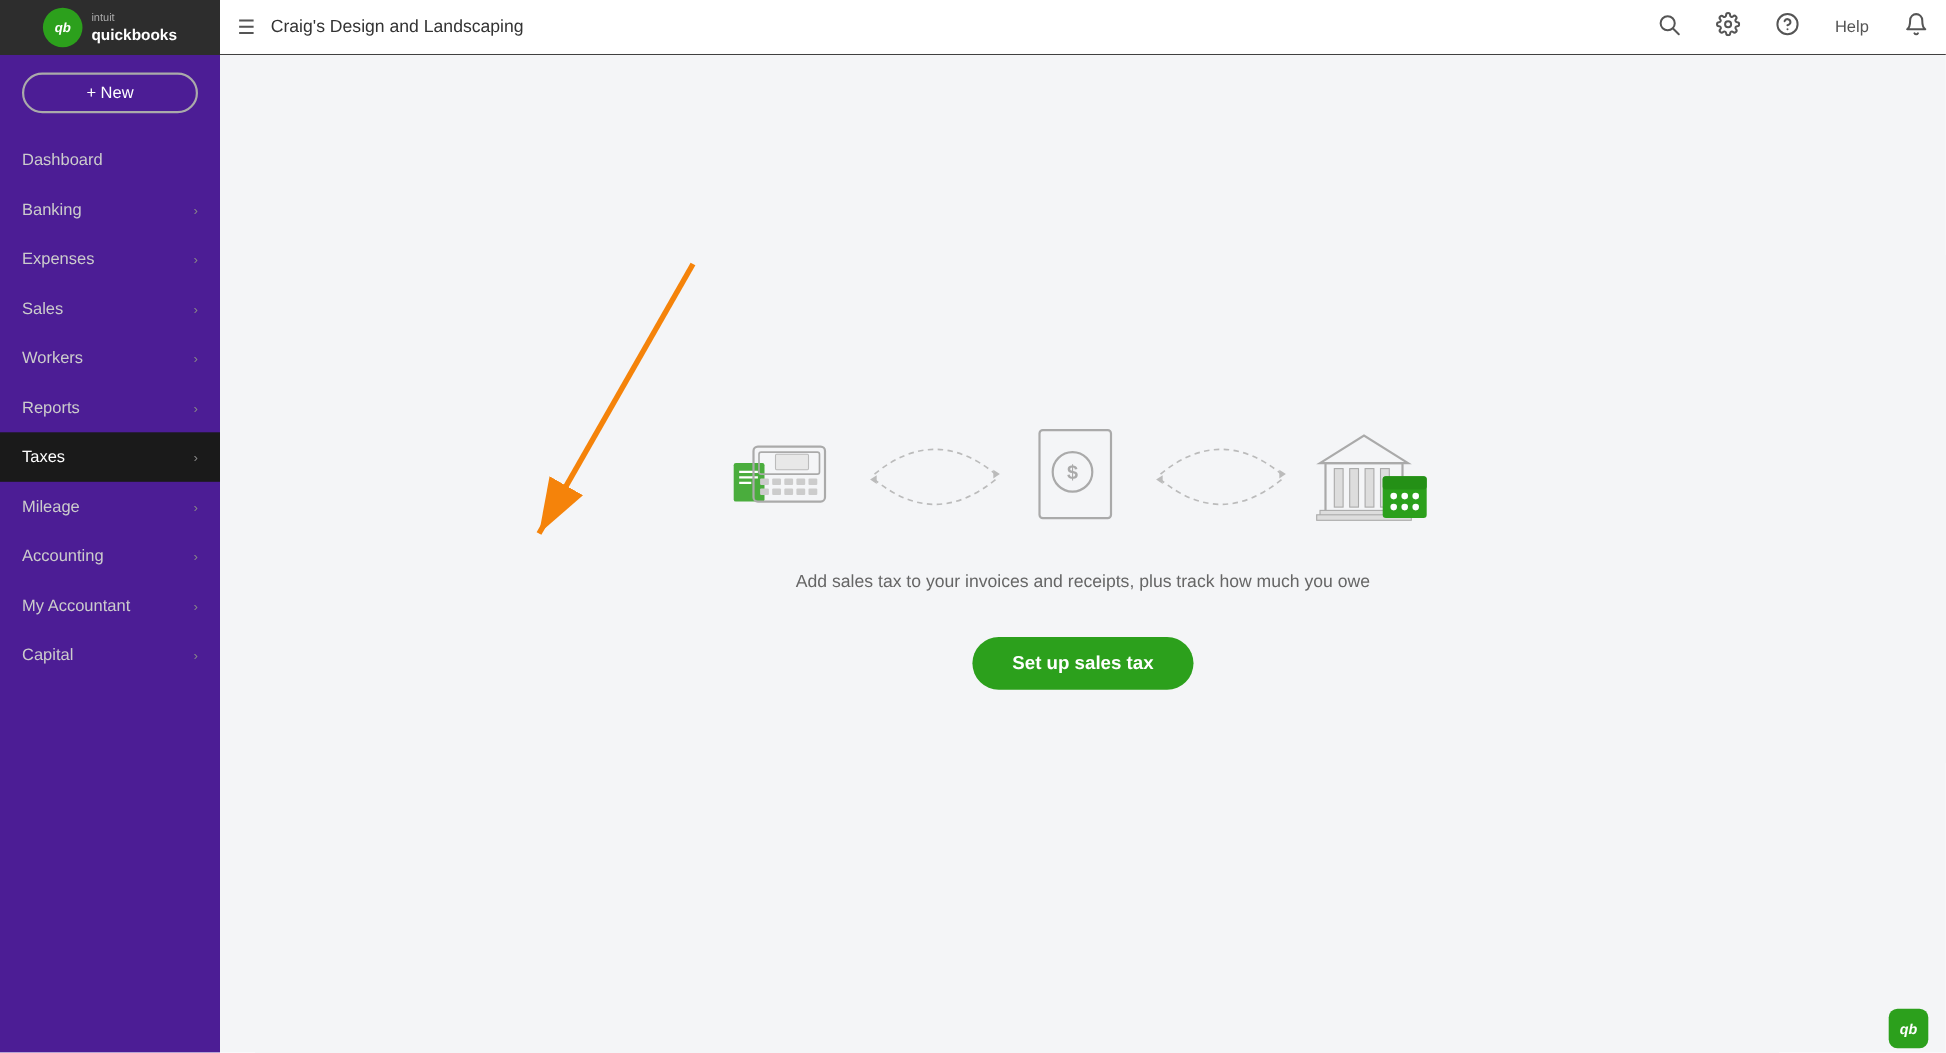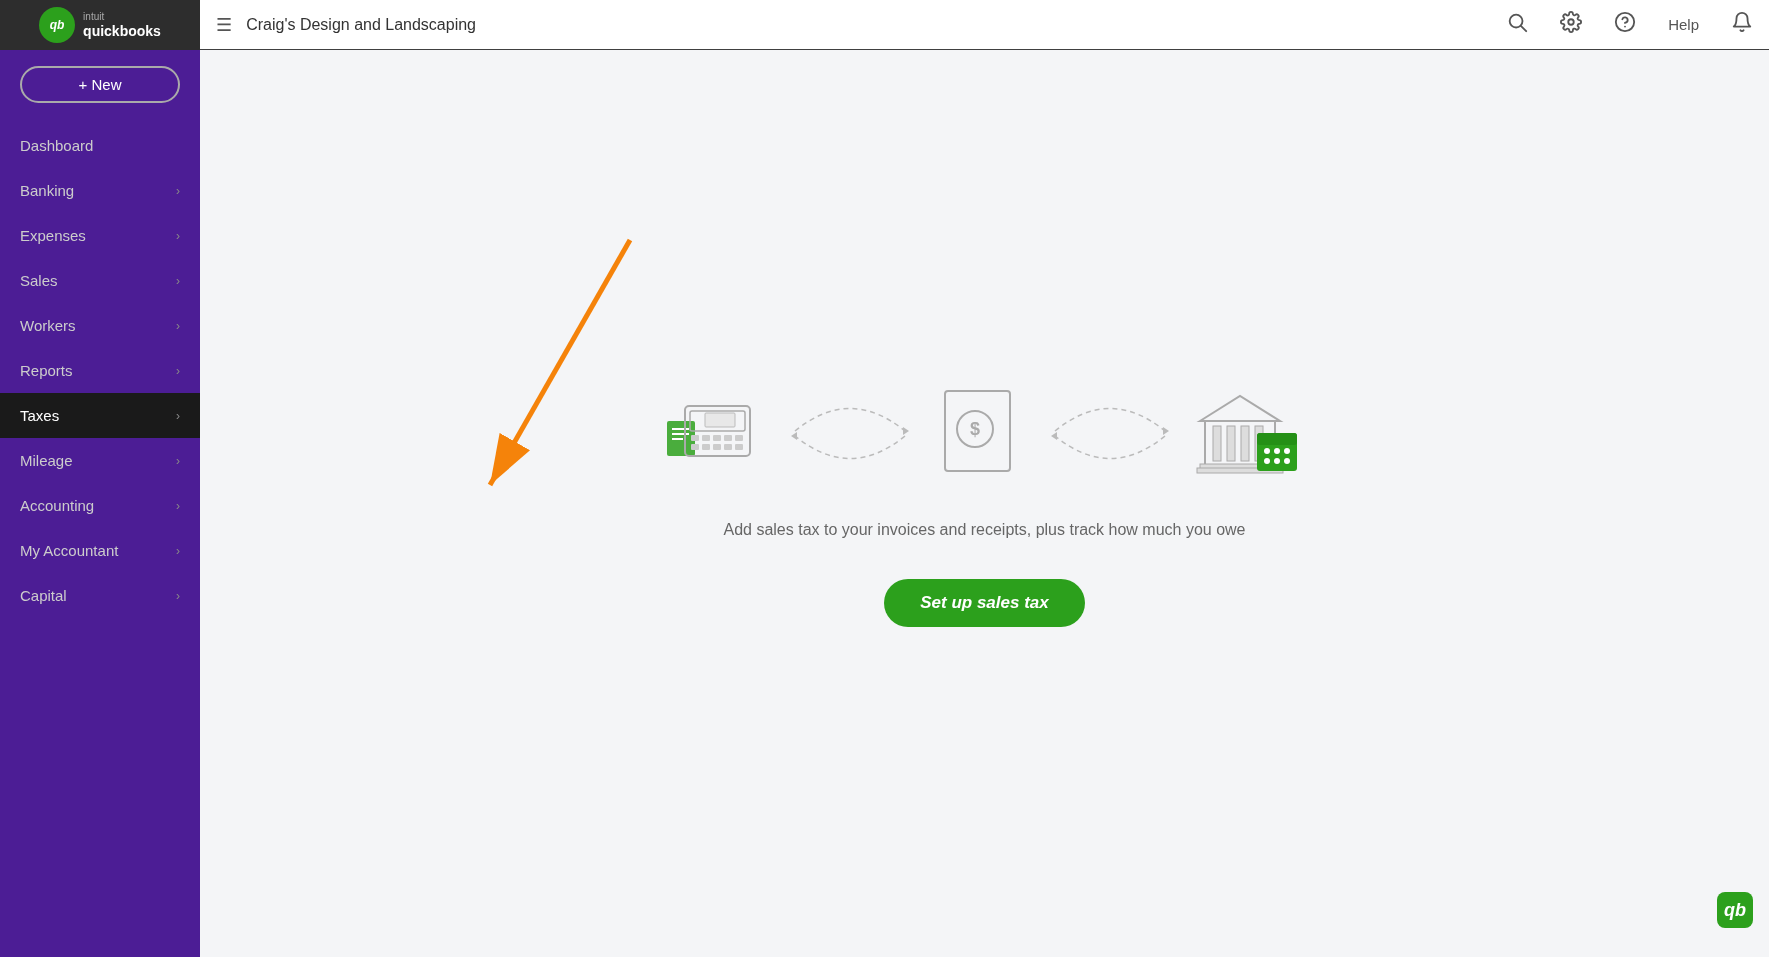--- a/index.html
+++ b/index.html
@@ -187,7 +187,6 @@
       font-size: 17px;
       font-weight: 600;
       cursor: pointer;
-      font-style: italic;
     }
 
     

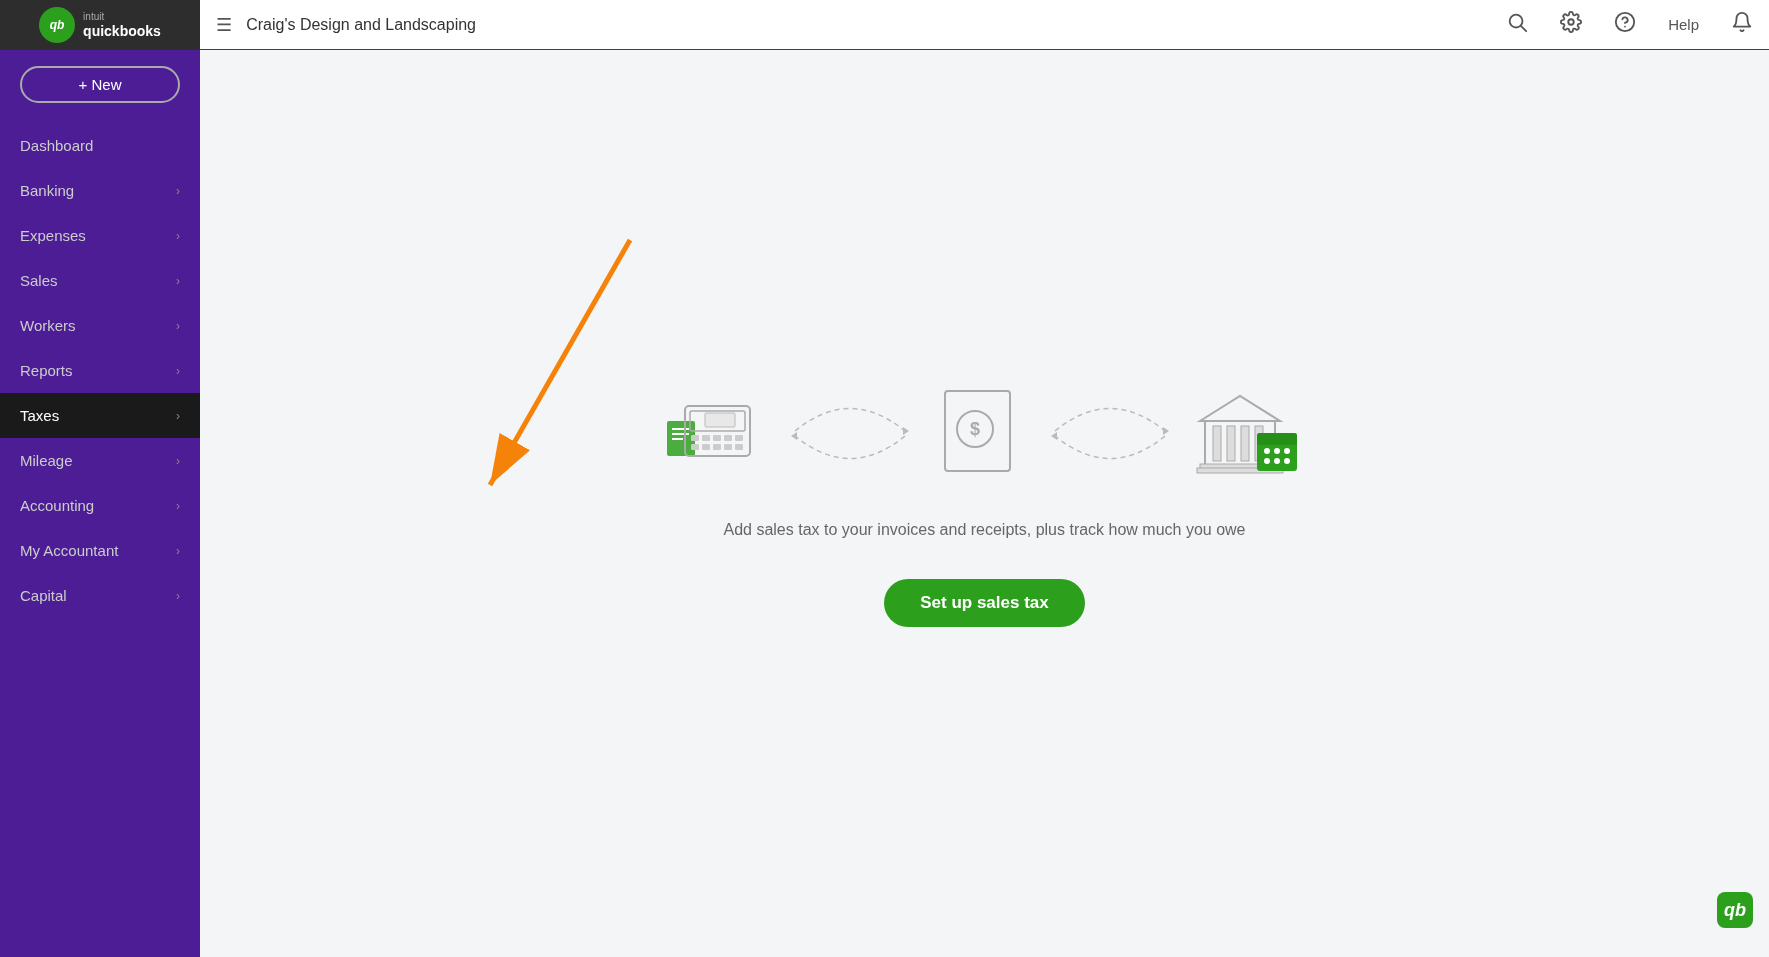--- a/index.html
+++ b/index.html
@@ -200,7 +200,7 @@
     
     .bottom-right-logo {
       position: absolute;
-      bottom: 29px;
+      bottom: 4px;
       right: 16px;
       width: 36px;
       height: 36px;
@@ -210,7 +210,7 @@
       align-items: center;
       justify-content: center;
       color: white;
-      font-size: 18px;
+      font-size: 13px;
       font-weight: bold;
       font-style: italic;
     }

